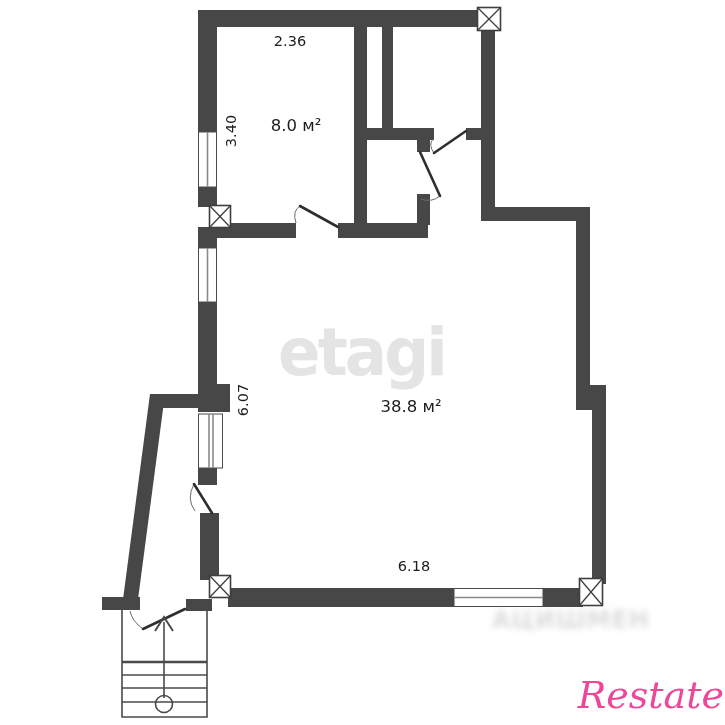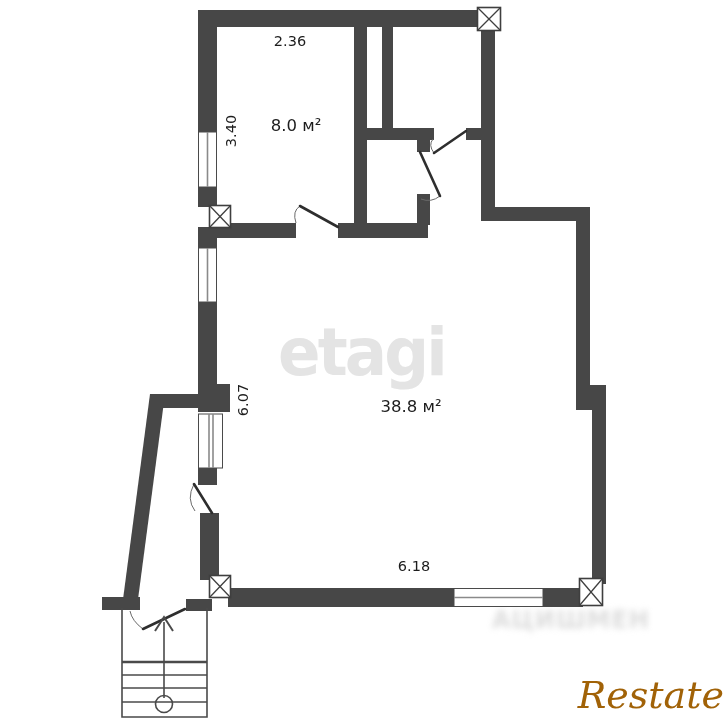--- a/index.html
+++ b/index.html
@@ -13,7 +13,7 @@
            font-weight:bold;font-size:24px;color:#dcdcdc;filter:blur(3px);
            letter-spacing:1px;}
   .wm-corner{position:absolute;right:1px;top:676px;font-family:"DejaVu Serif",serif;
-             font-style:italic;font-size:38px;color:#a16207;line-height:1;}
+             font-style:italic;font-size:38px;color:#ec4899;line-height:1;}
   svg{position:absolute;left:0;top:0;}
   .wall{fill:#474747;stroke:none;}
   .win-rect{fill:#ffffff;stroke:#4a4a4a;stroke-width:1;}

